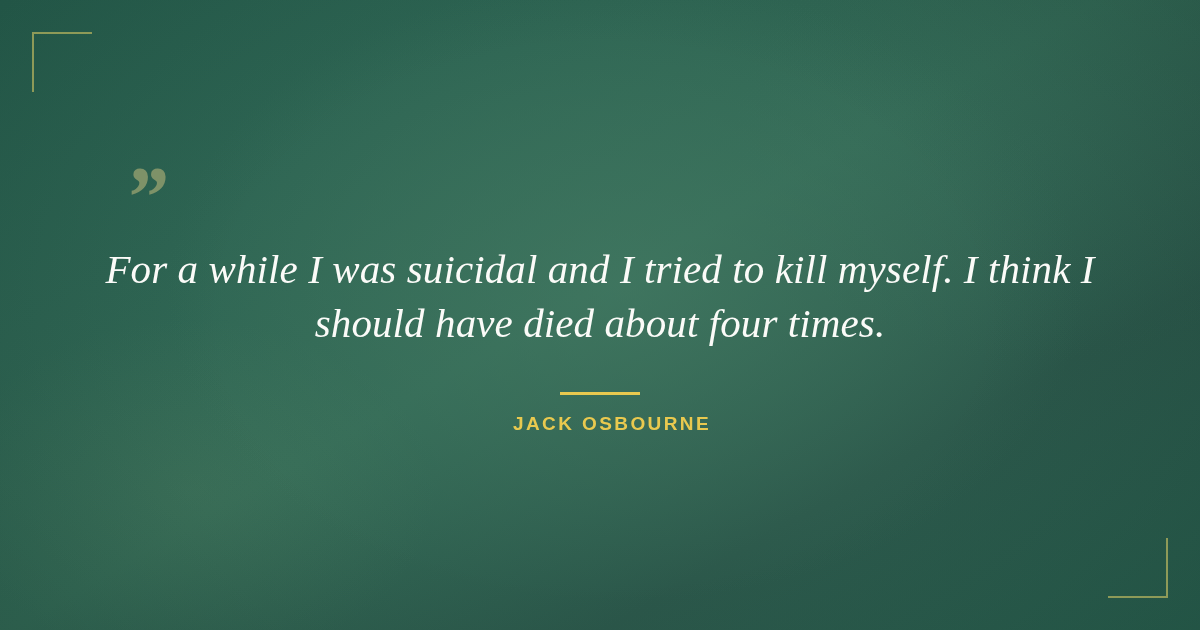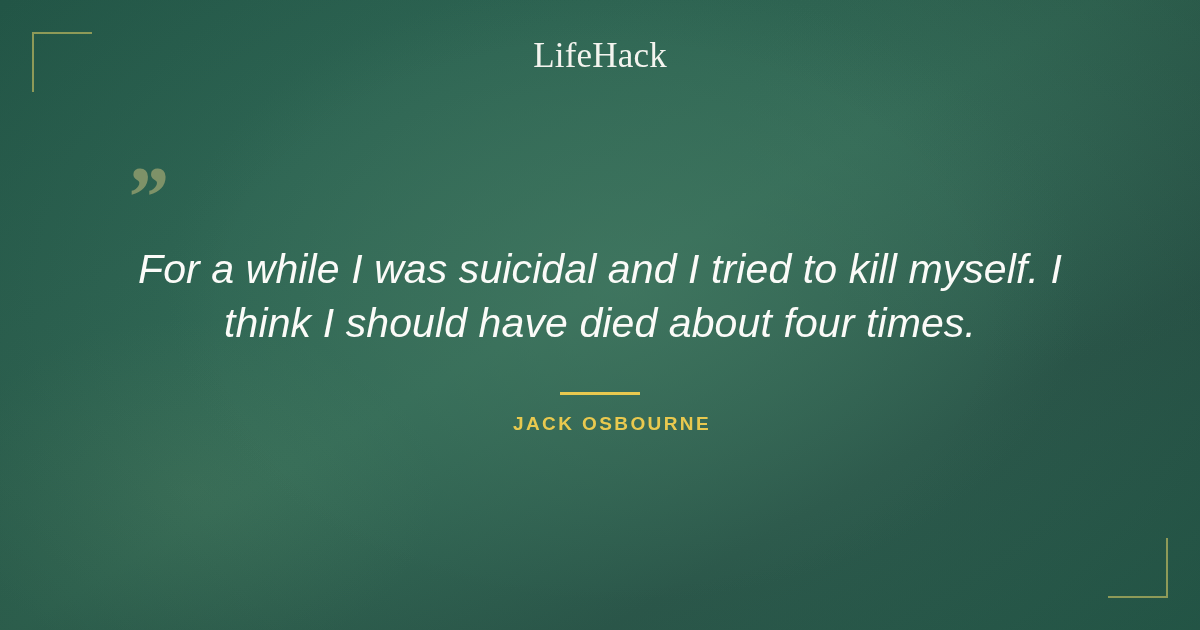--- a/index.html
+++ b/index.html
@@ -140,7 +140,6 @@
   <div class="corner corner-tl"></div>
   <div class="corner corner-br"></div>
 
-  <div id="logo">LifeHack</div>
 
   <div id="quote-block">
     <div id="quote-mark">”</div>

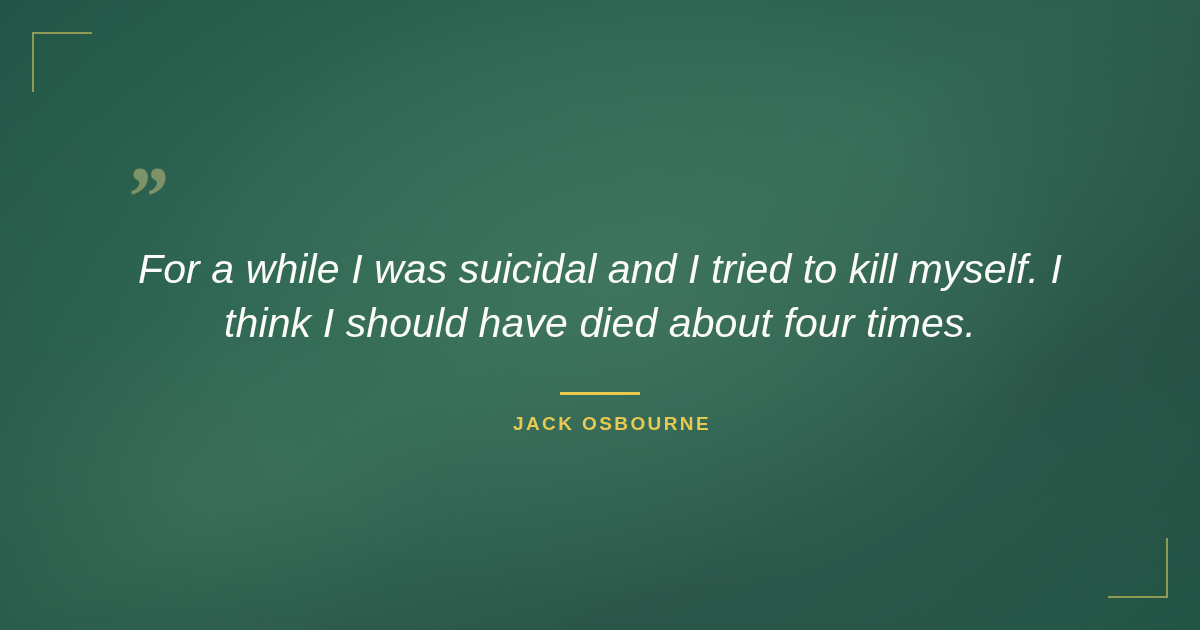--- a/index.html
+++ b/index.html
@@ -92,7 +92,7 @@
     margin: 0;
     padding: 82px 96px 0 96px;
     text-align: center;
-    font-family: Liberation Sans, sans-serif;
+    font-family: Liberation Serif, serif;
     font-style: italic;
     font-weight: 400;
     font-size: 41px;

